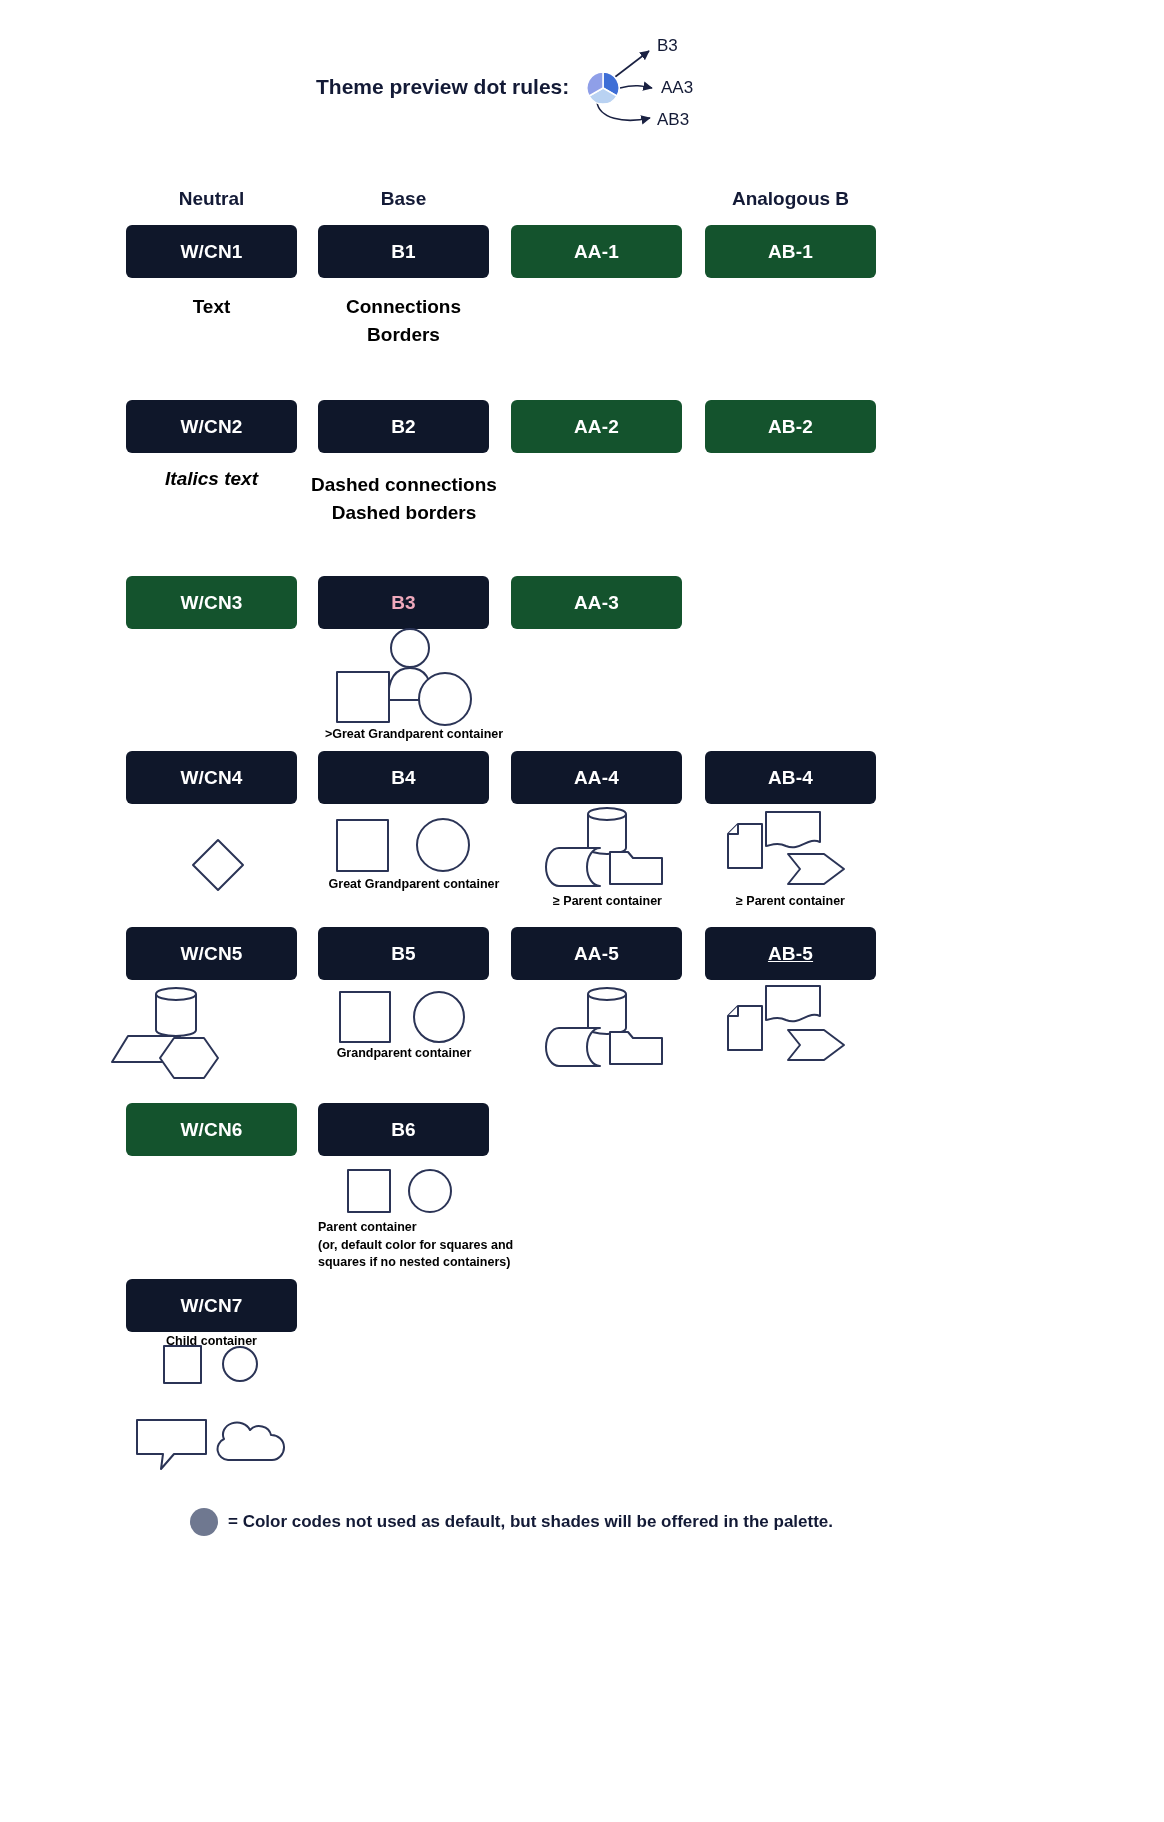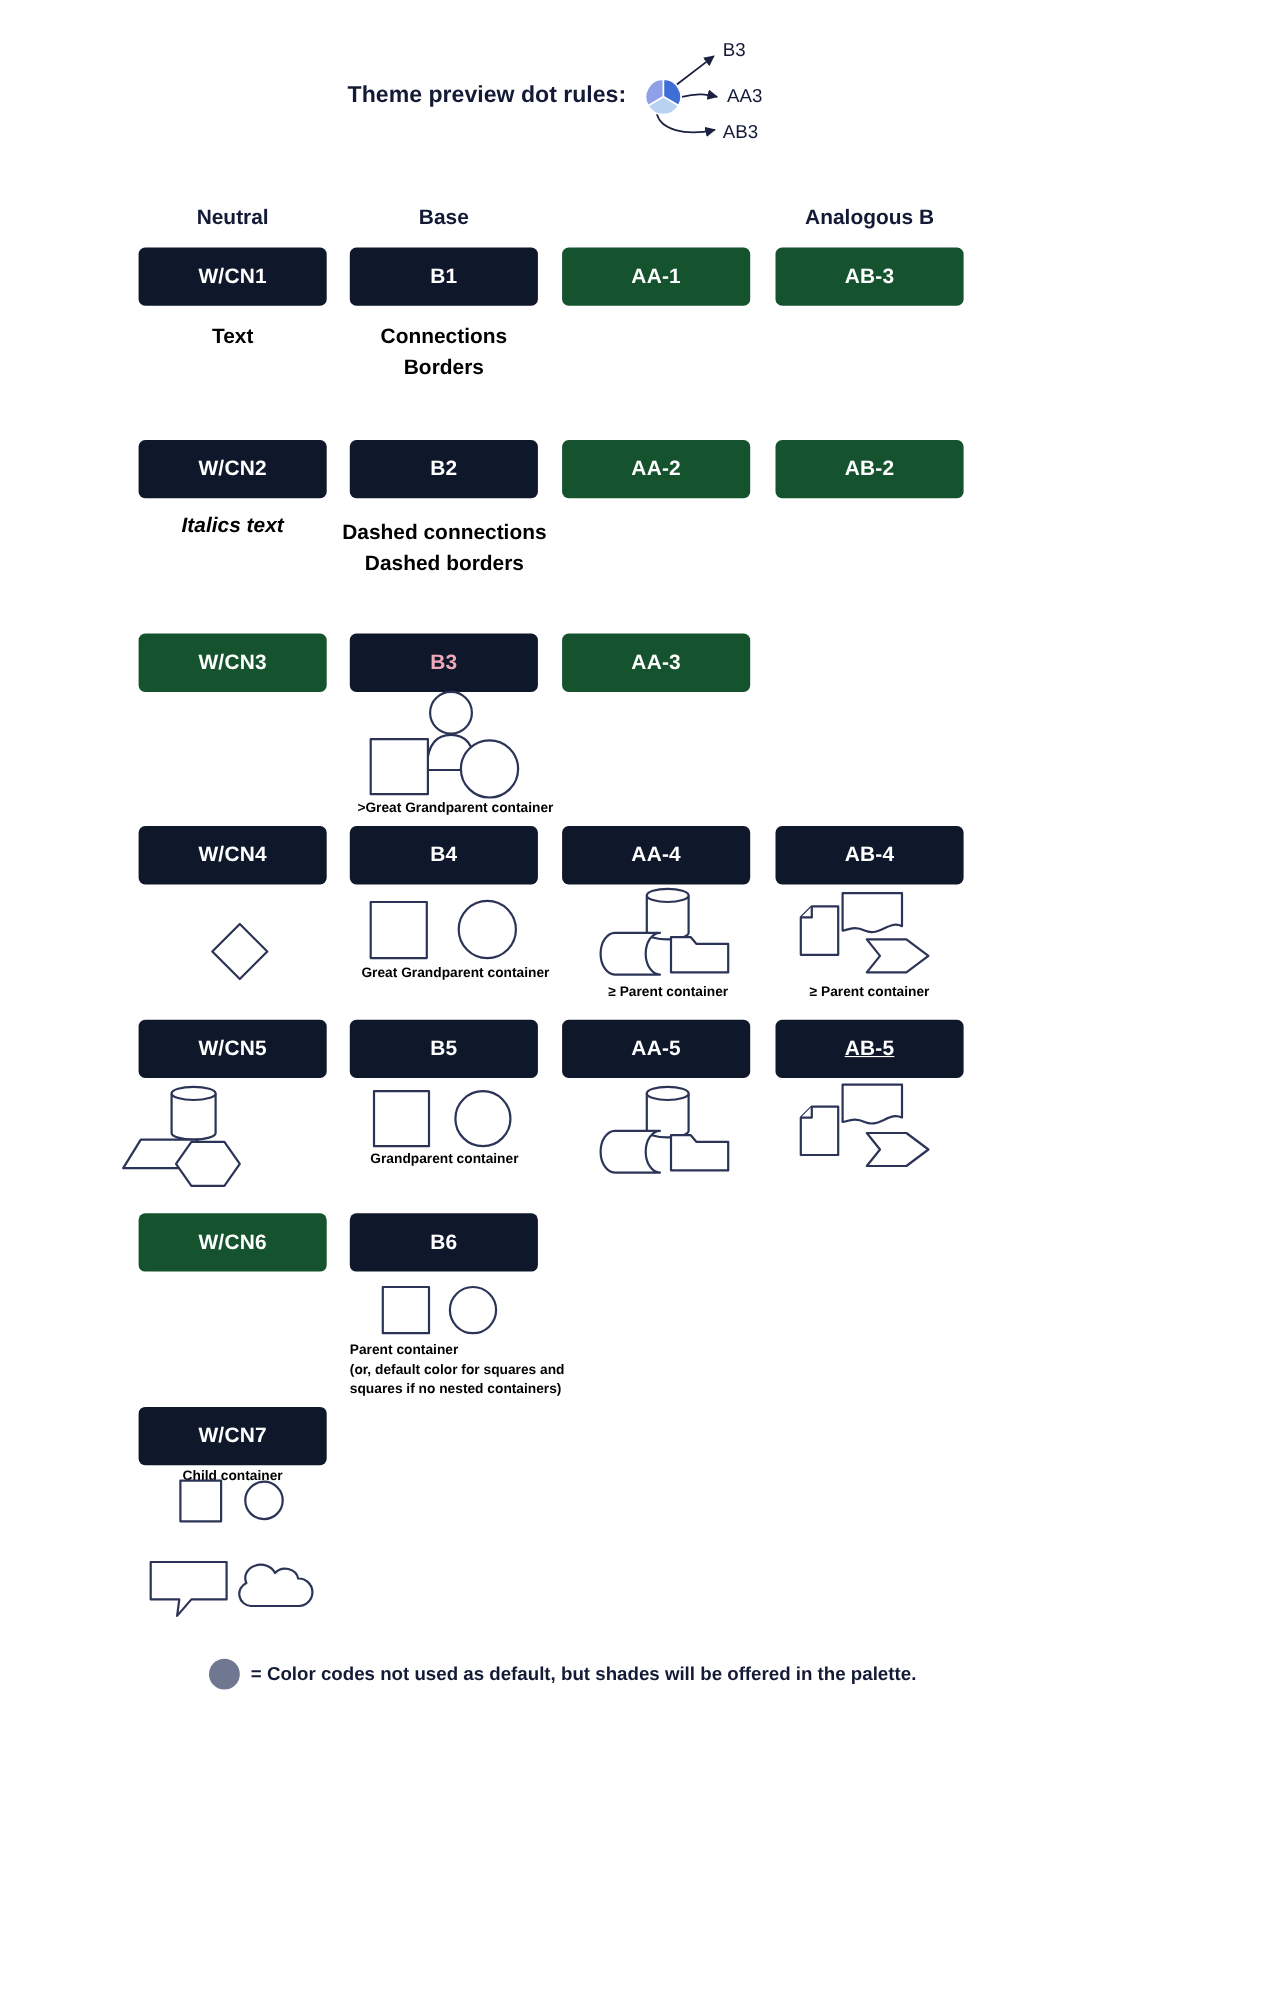--- a/index.html
+++ b/index.html
@@ -67,7 +67,7 @@
   <div class="chip dark" style="left:126px; top:225px;">W/CN1</div>
   <div class="chip dark" style="left:318px; top:225px;">B1</div>
   <div class="chip slate" style="left:511px; top:225px;">AA-1</div>
-  <div class="chip slate" style="left:705px; top:225px;">AB-3</div>
+  <div class="chip slate" style="left:705px; top:225px;">AB-1</div>
   <div class="cap big center" style="left:126px; top:296px; width:171px;">Text</div>
   <div class="cap big center" style="left:318px; top:296px; width:171px;">Connections</div>
   <div class="cap big center" style="left:318px; top:324px; width:171px;">Borders</div>

